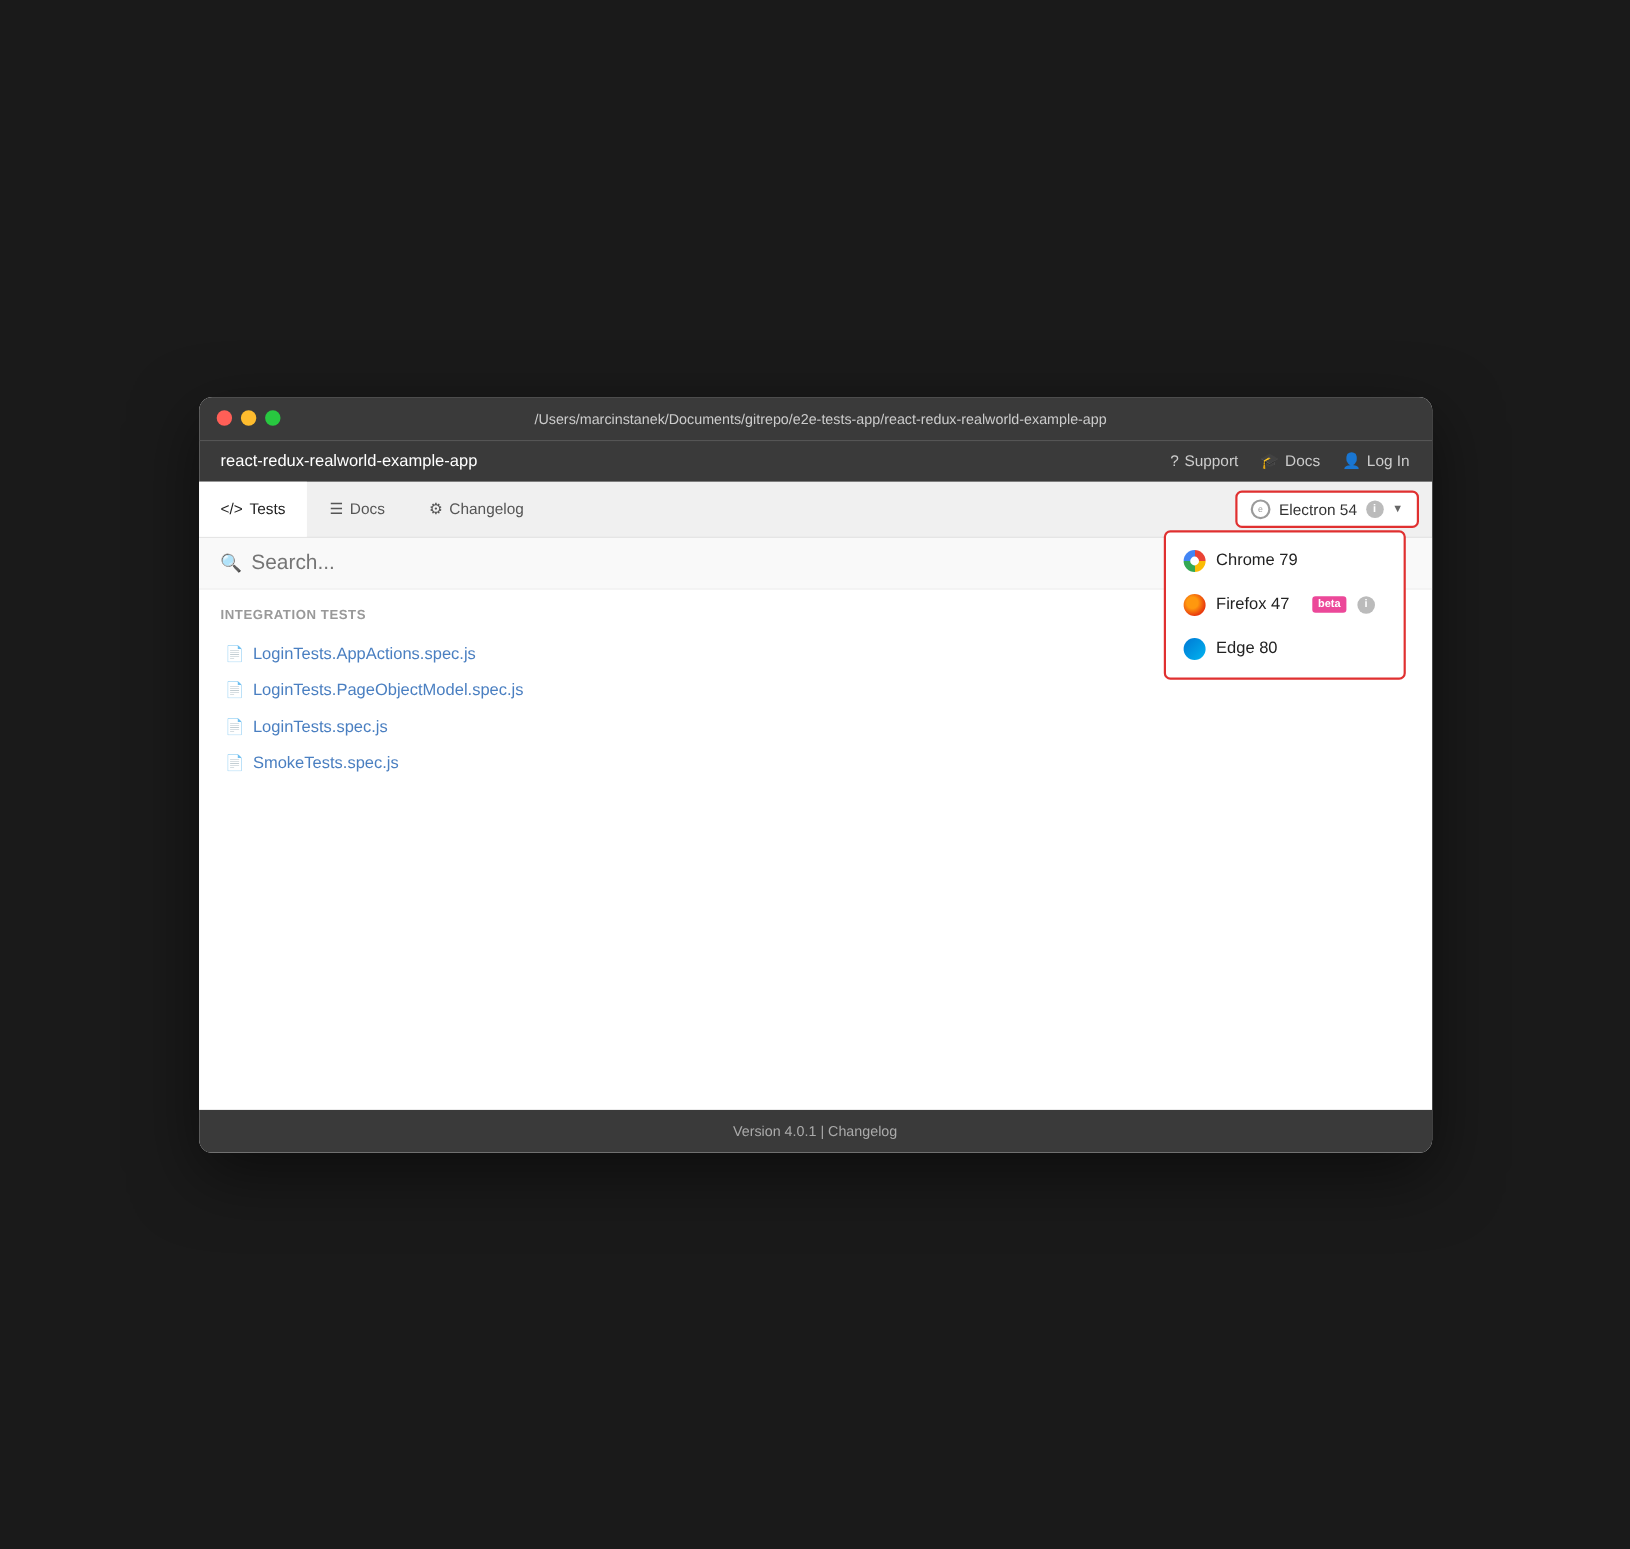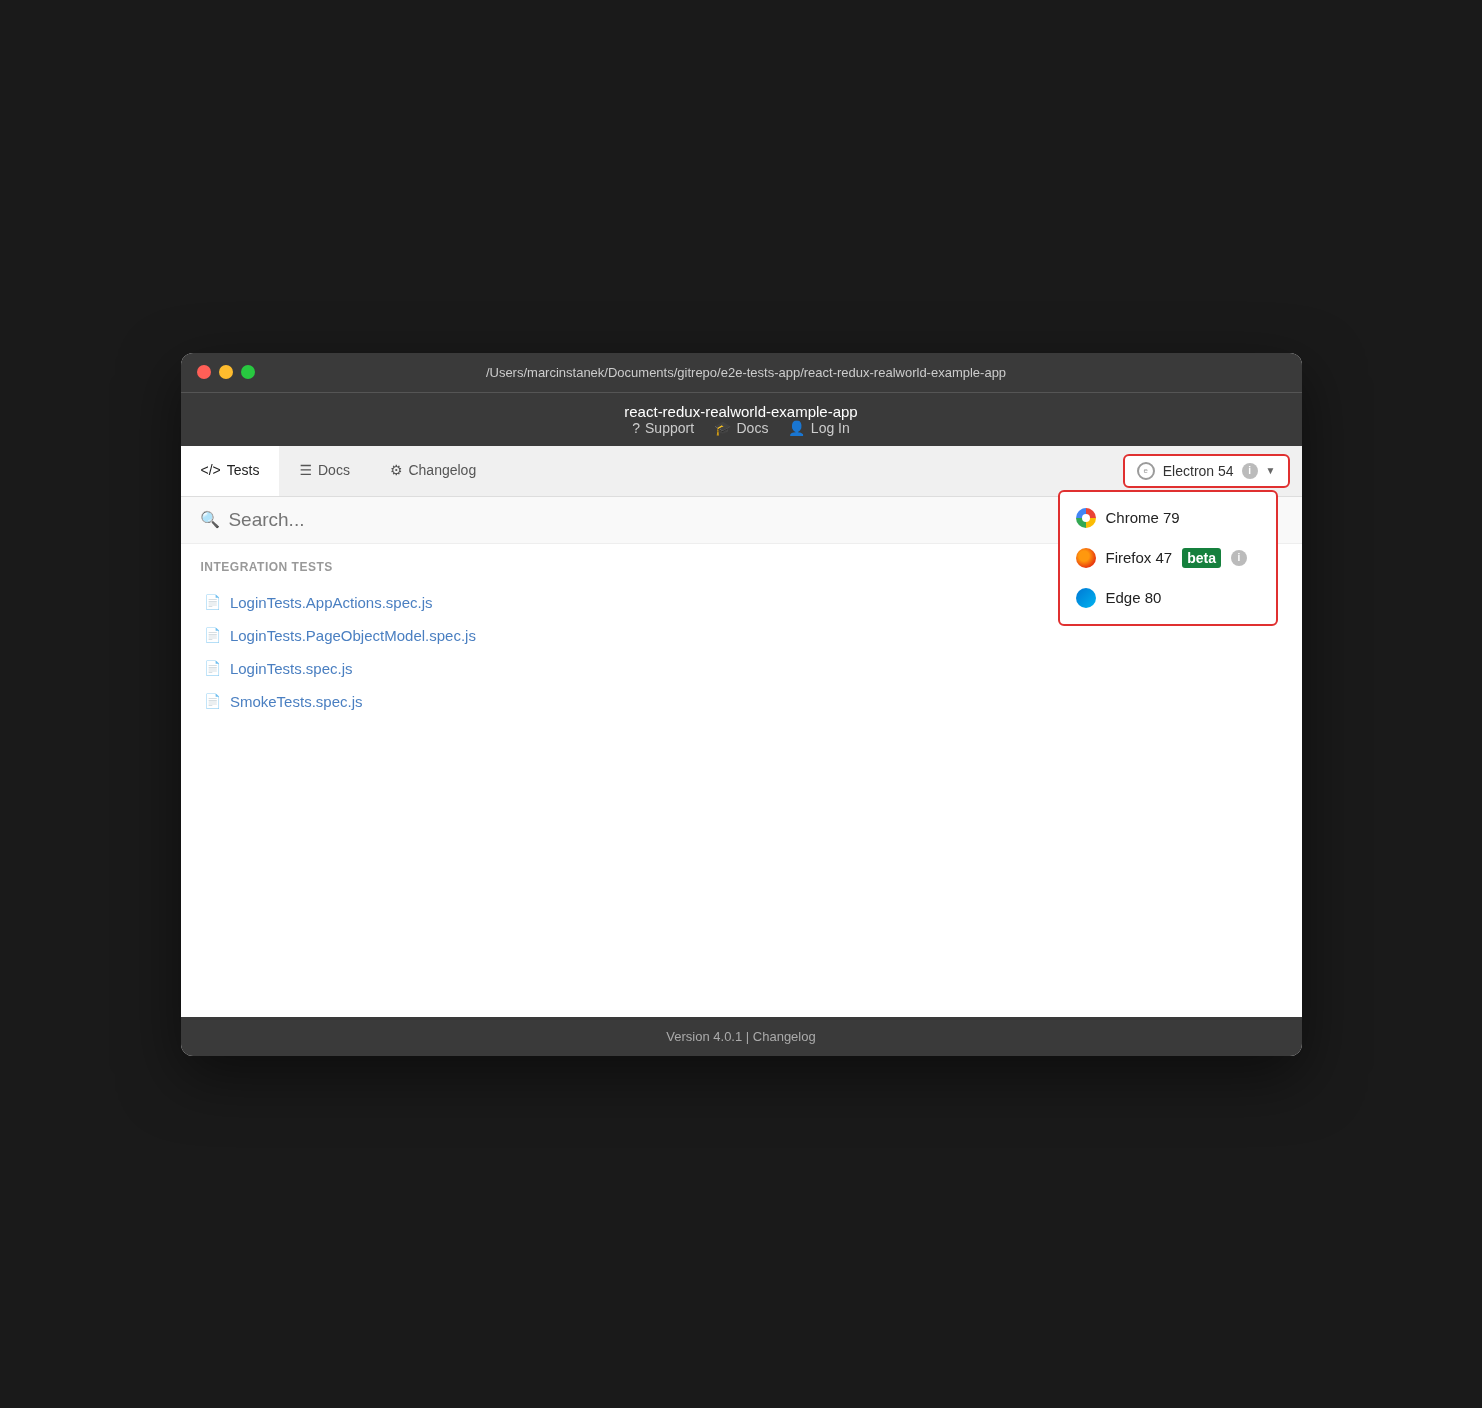--- a/index.html
+++ b/index.html
@@ -62,7 +62,6 @@
       align-items: center;
       justify-content: space-between;
       border-top: 1px solid #555;
-      flex-direction: column;
     }
 
     .nav-app-name {

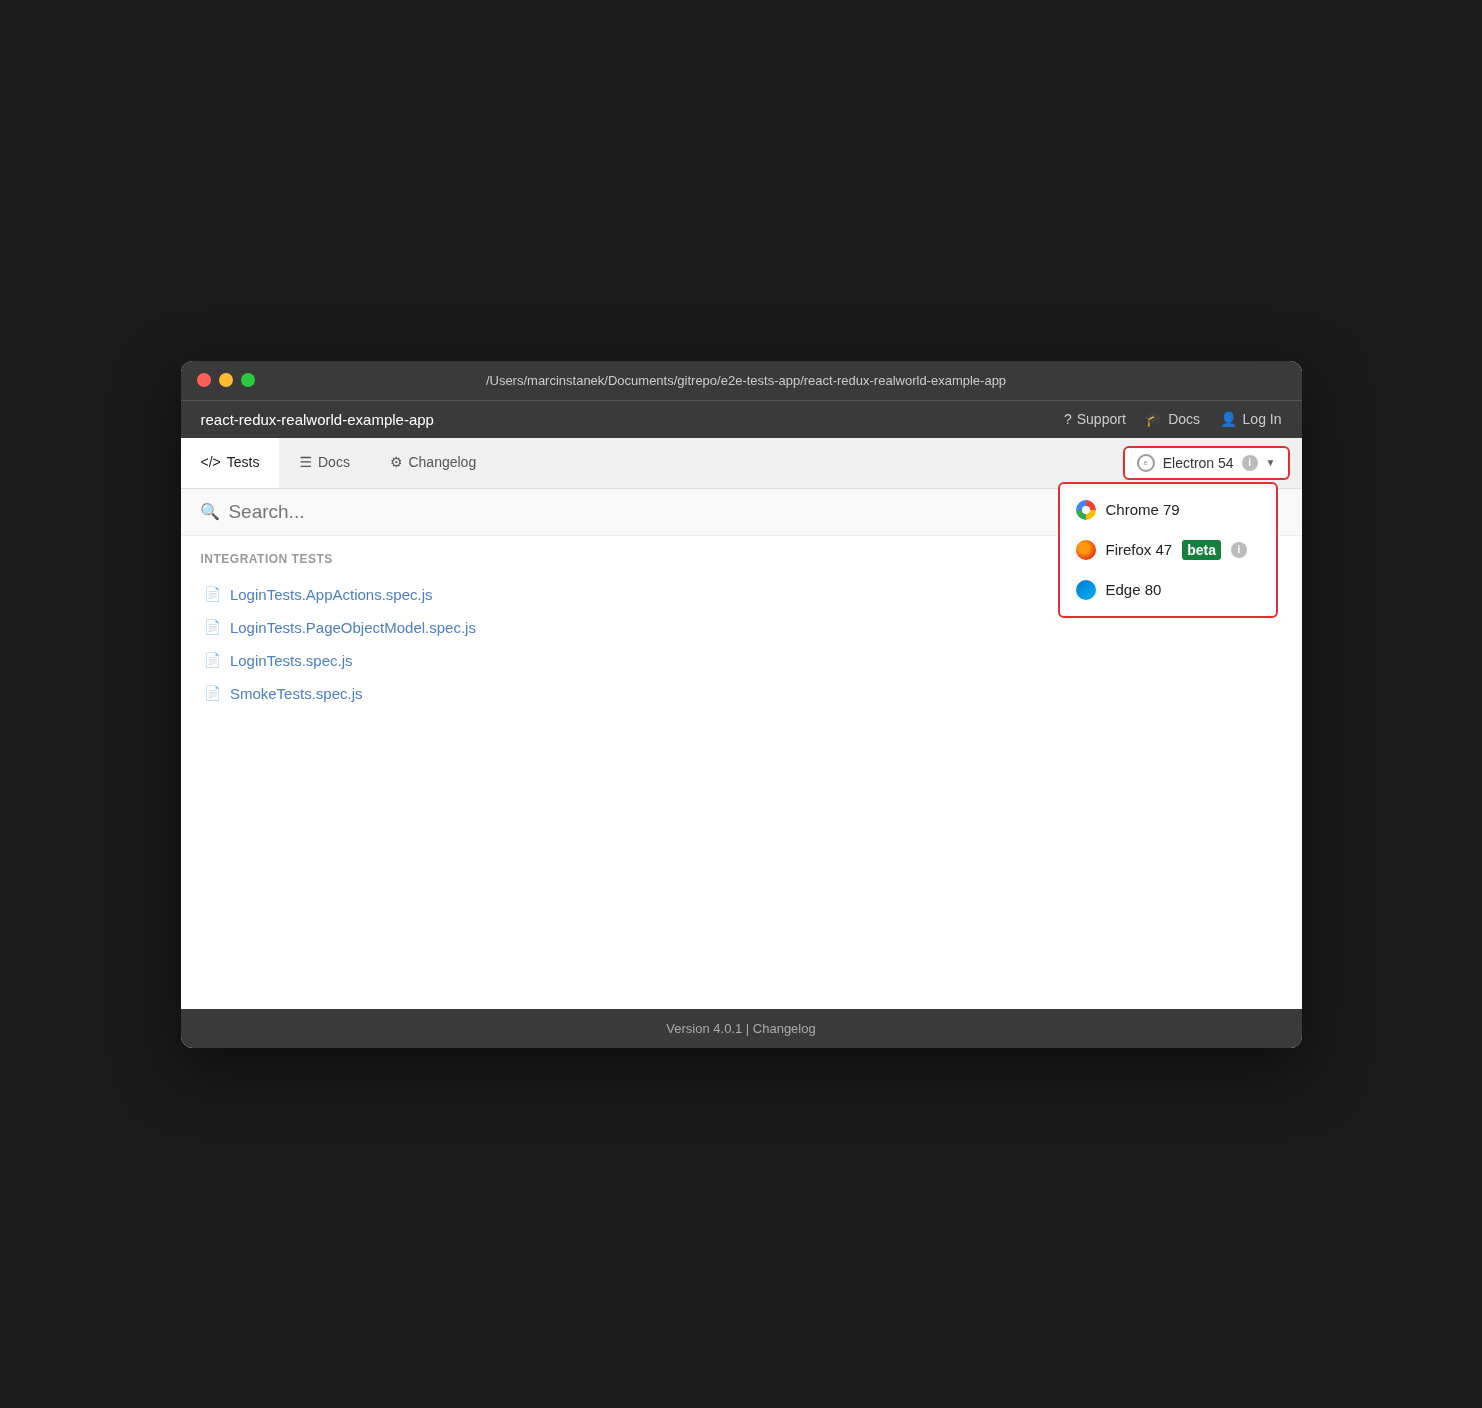--- a/index.html
+++ b/index.html
@@ -160,13 +160,13 @@
     }
 
     .beta-badge {
-      background: #15803d;
+      background: #ec4899;
       color: #ffffff;
-      font-size: 14px;
+      font-size: 10px;
       font-weight: 700;
       padding: 2px 5px;
       border-radius: 3px;
-      margin-left: 0;
+      margin-left: 11px;
     }
 
     

